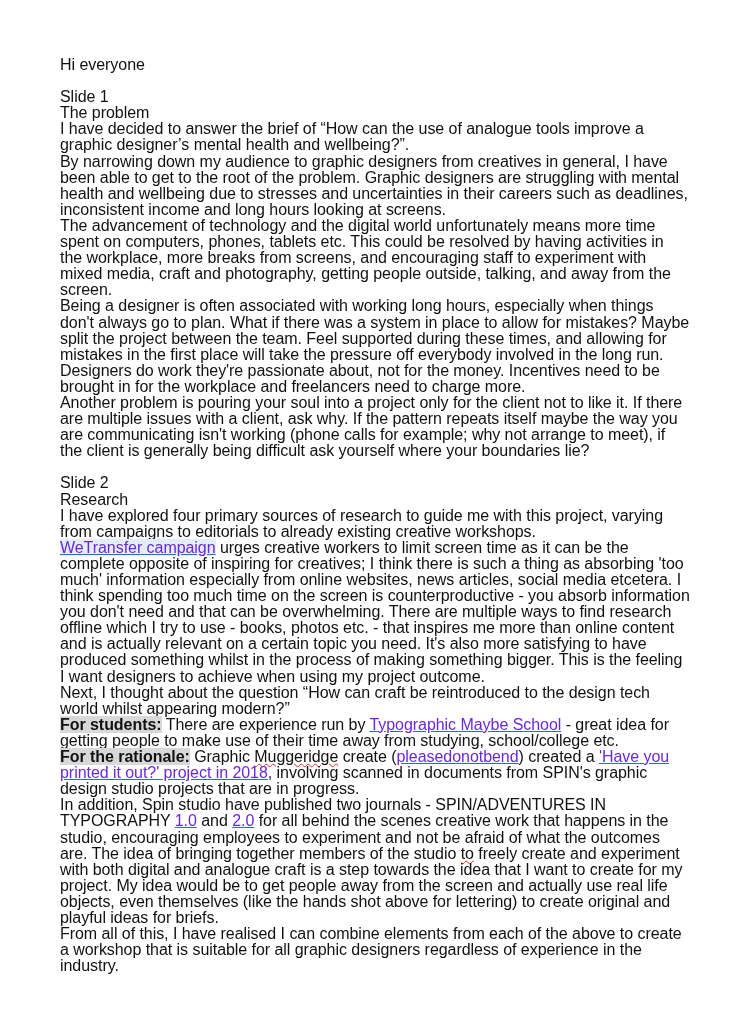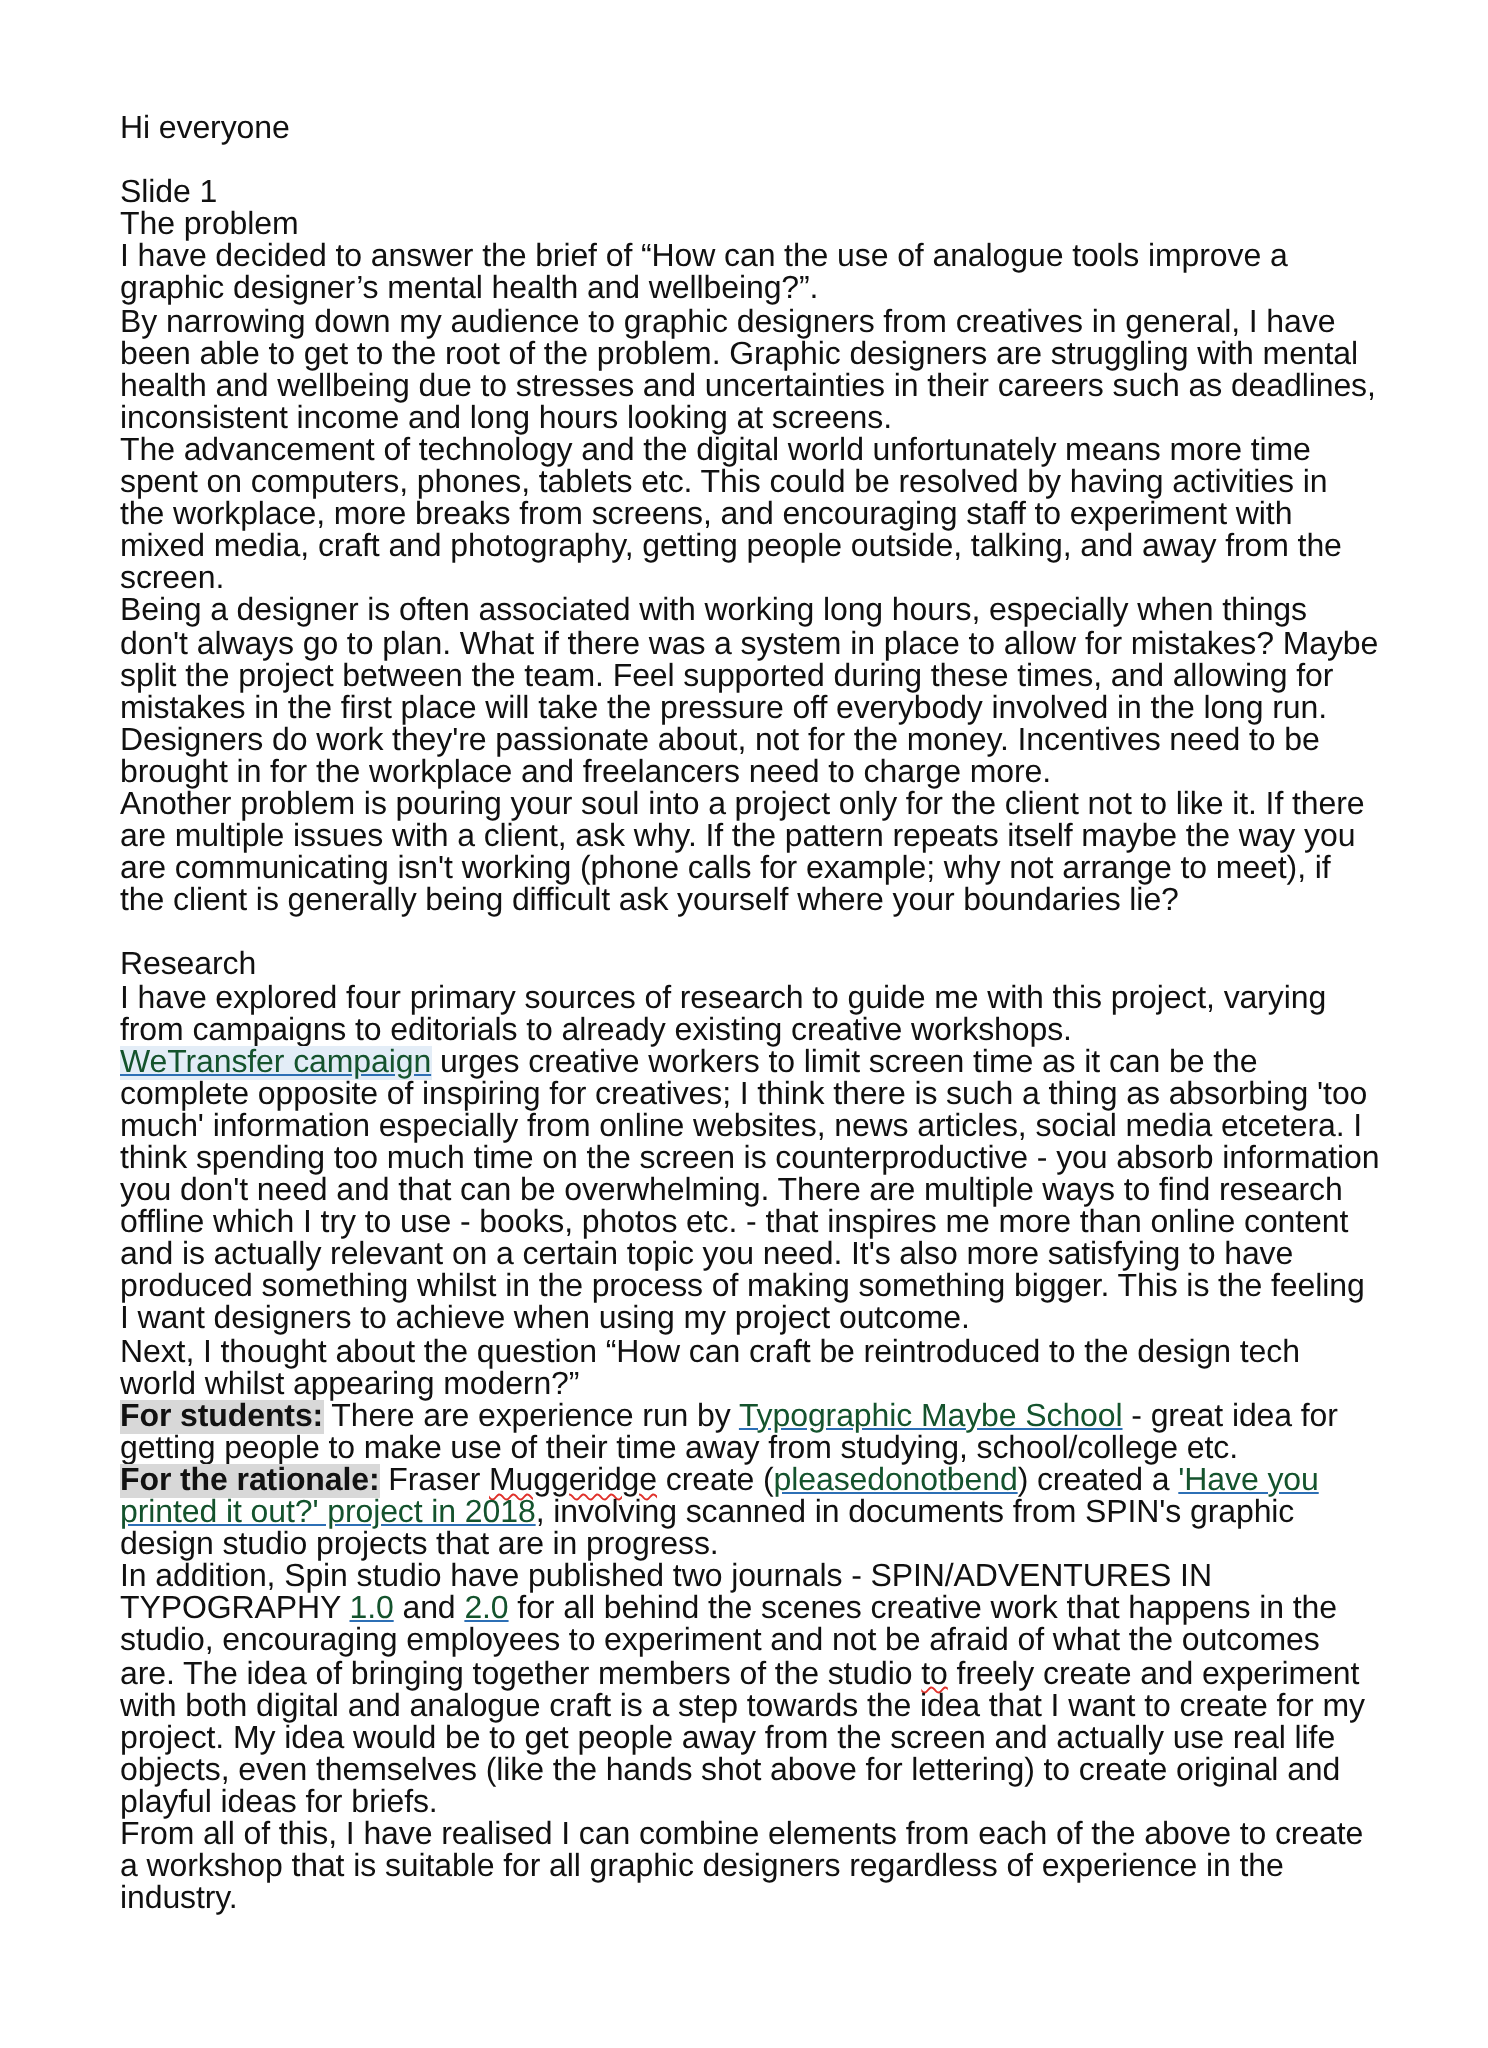--- a/index.html
+++ b/index.html
@@ -34,6 +34,7 @@
   <p>Another problem is pouring your soul into a project only for the client not to like it. If there are multiple issues with a client, ask why. If the pattern repeats itself maybe the way you are communicating isn't working (phone calls for example; why not arrange to meet), if the client is generally being difficult ask yourself where your boundaries lie?</p>
   <div class="blank"></div>
 
+  <p>Slide 2</p>
   <p>Research</p>
   <p>I have explored four primary sources of research to guide me with this project, varying from campaigns to editorials to already existing creative workshops.</p>
   <p><span class="link boxed">WeTransfer campaign</span><span> urges creative workers to limit screen time as it can be the complete opposite of inspiring for creatives; I think there is such a thing as absorbing 'too much' information especially from online websites, news articles, social media etcetera. I think spending too much time on the screen is counterproductive - you absorb information you don't need and that can be overwhelming. There are multiple ways to find research offline which I try to use - books, photos etc. - that inspires me more than online content and is actually relevant on a certain topic you need. It's also more satisfying to have produced something whilst in the process of making something bigger. This is the feeling I want designers to achieve when using my project outcome.</span></p>

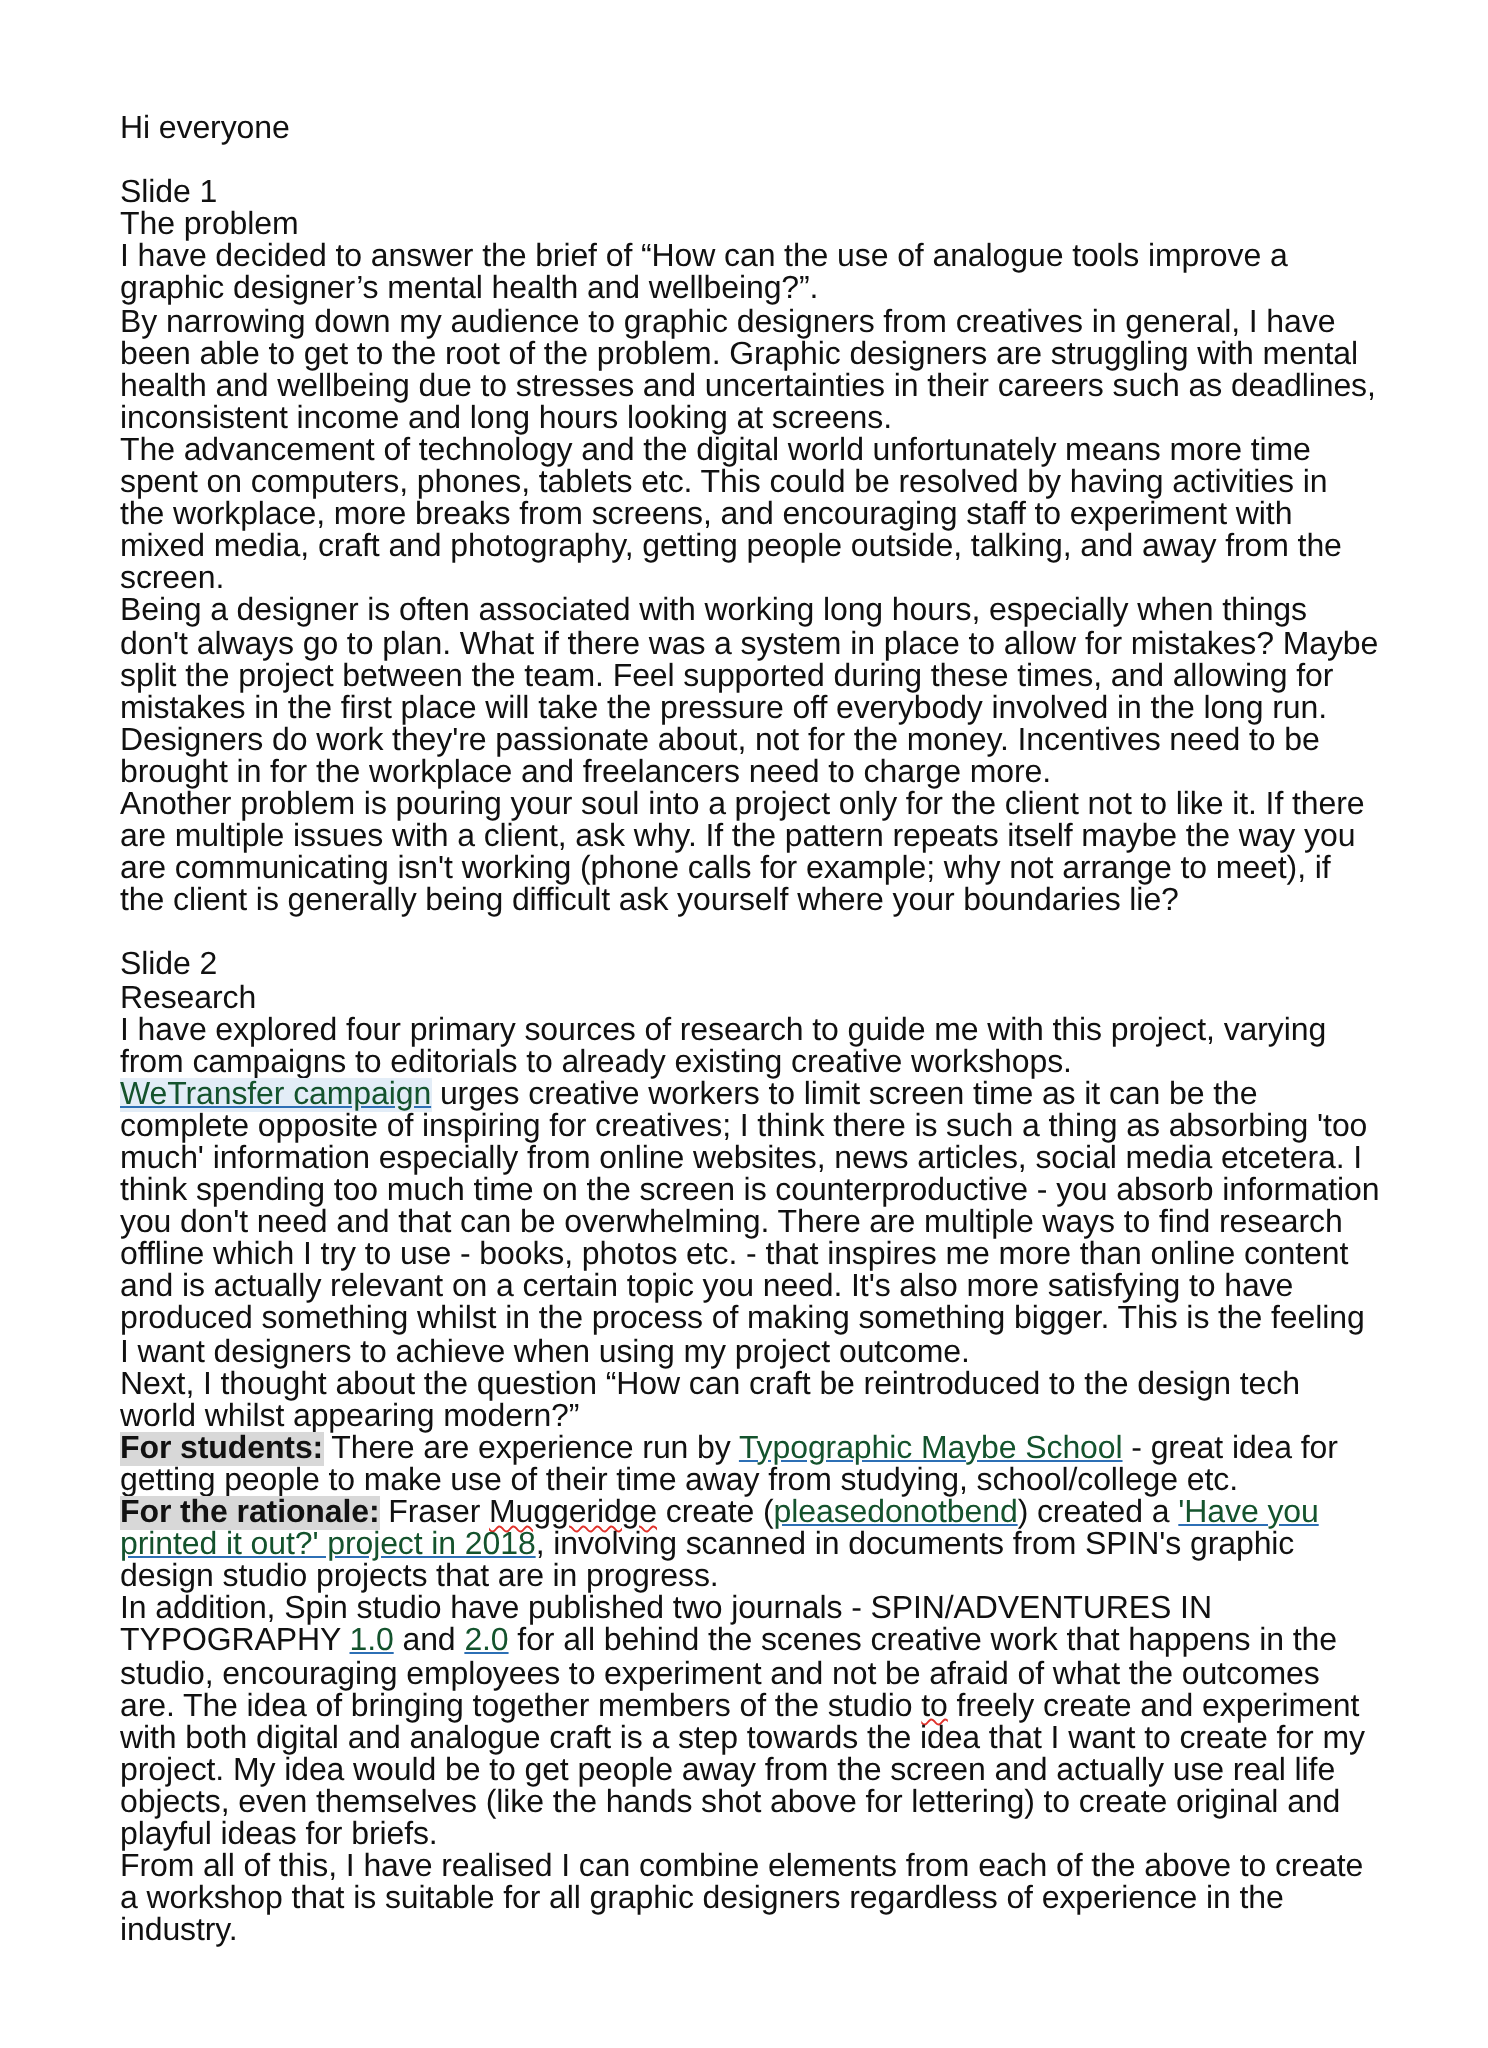--- a/index.html
+++ b/index.html
@@ -13,7 +13,7 @@
     .page p { margin: 0; }
     .blank { height: 16.1px; }
     .hl { background: #d8d8d8; font-weight: bold; }
-    .link { color: #14532d; text-decoration: underline; text-decoration-color: #2c6fb5; cursor: pointer; }
+    .link { color: #6d28d9; text-decoration: underline; text-decoration-color: #2c6fb5; cursor: pointer; }
     .link.boxed { background: #e3edf7; }
     .spell { text-decoration: underline wavy #e0302a; text-decoration-thickness: 1px; }
   </style>

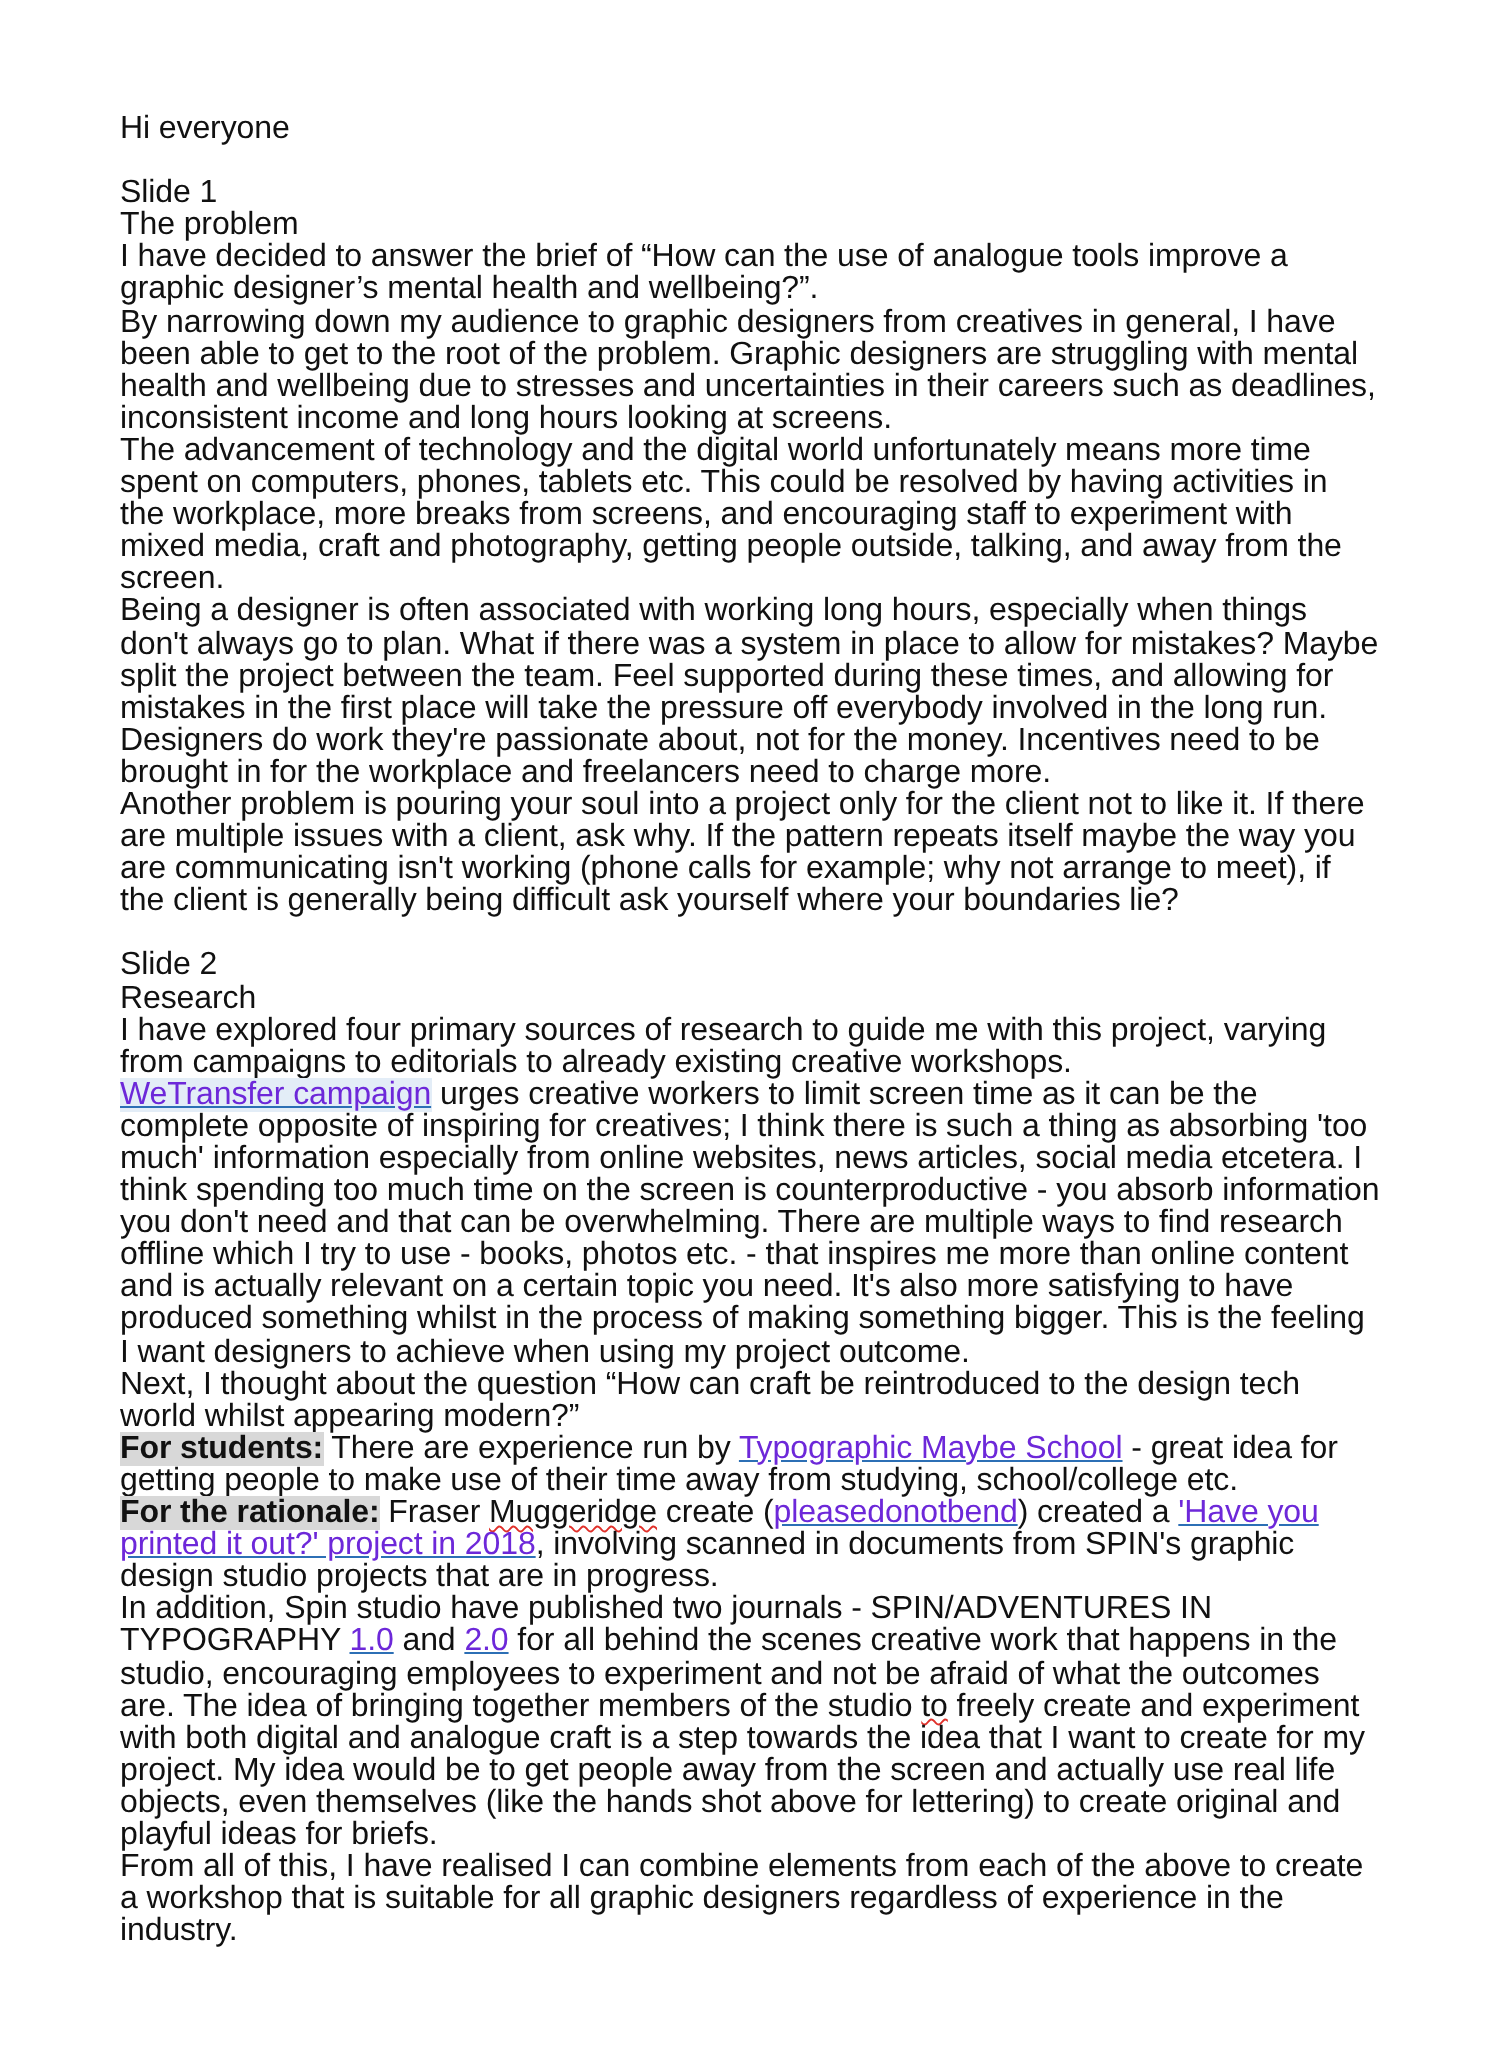--- a/index.html
+++ b/index.html
@@ -40,7 +40,7 @@
   <p><span class="link boxed">WeTransfer campaign</span><span> urges creative workers to limit screen time as it can be the complete opposite of inspiring for creatives; I think there is such a thing as absorbing 'too much' information especially from online websites, news articles, social media etcetera. I think spending too much time on the screen is counterproductive - you absorb information you don't need and that can be overwhelming. There are multiple ways to find research offline which I try to use - books, photos etc. - that inspires me more than online content and is actually relevant on a certain topic you need. It's also more satisfying to have produced something whilst in the process of making something bigger. This is the feeling I want designers to achieve when using my project outcome.</span></p>
   <p>Next, I thought about the question “How can craft be reintroduced to the design tech world whilst appearing modern?”</p>
   <p><span class="hl">For students:</span><span> There are experience run by </span><span class="link">Typographic Maybe School</span><span> - great idea for getting people to make use of their time away from studying, school/college etc.</span></p>
-  <p><span class="hl">For the rationale:</span><span> Fraser </span><span class="spell">Muggeridge</span><span> create (</span><span class="link">pleasedonotbend</span><span>) created a </span><span class="link">'Have you printed it out?' project in 2018</span><span>, involving scanned in documents from SPIN's graphic design studio projects that are in progress.</span></p>
+  <p><span class="hl">For the rationale:</span><span> Graphic </span><span class="spell">Muggeridge</span><span> create (</span><span class="link">pleasedonotbend</span><span>) created a </span><span class="link">'Have you printed it out?' project in 2018</span><span>, involving scanned in documents from SPIN's graphic design studio projects that are in progress.</span></p>
   <p><span>In addition, Spin studio have published two journals - SPIN/ADVENTURES IN TYPOGRAPHY </span><span class="link">1.0</span><span> and </span><span class="link">2.0</span><span> for all behind the scenes creative work that happens in the studio, encouraging employees to experiment and not be afraid of what the outcomes are. The idea of bringing together members of the studio </span><span class="spell">to</span><span> freely create and experiment with both digital and analogue craft is a step towards the idea that I want to create for my project. My idea would be to get people away from the screen and actually use real life objects, even themselves (like the hands shot above for lettering) to create original and playful ideas for briefs.</span></p>
   <p>From all of this, I have realised I can combine elements from each of the above to create a workshop that is suitable for all graphic designers regardless of experience in the industry.</p>
 </div>

